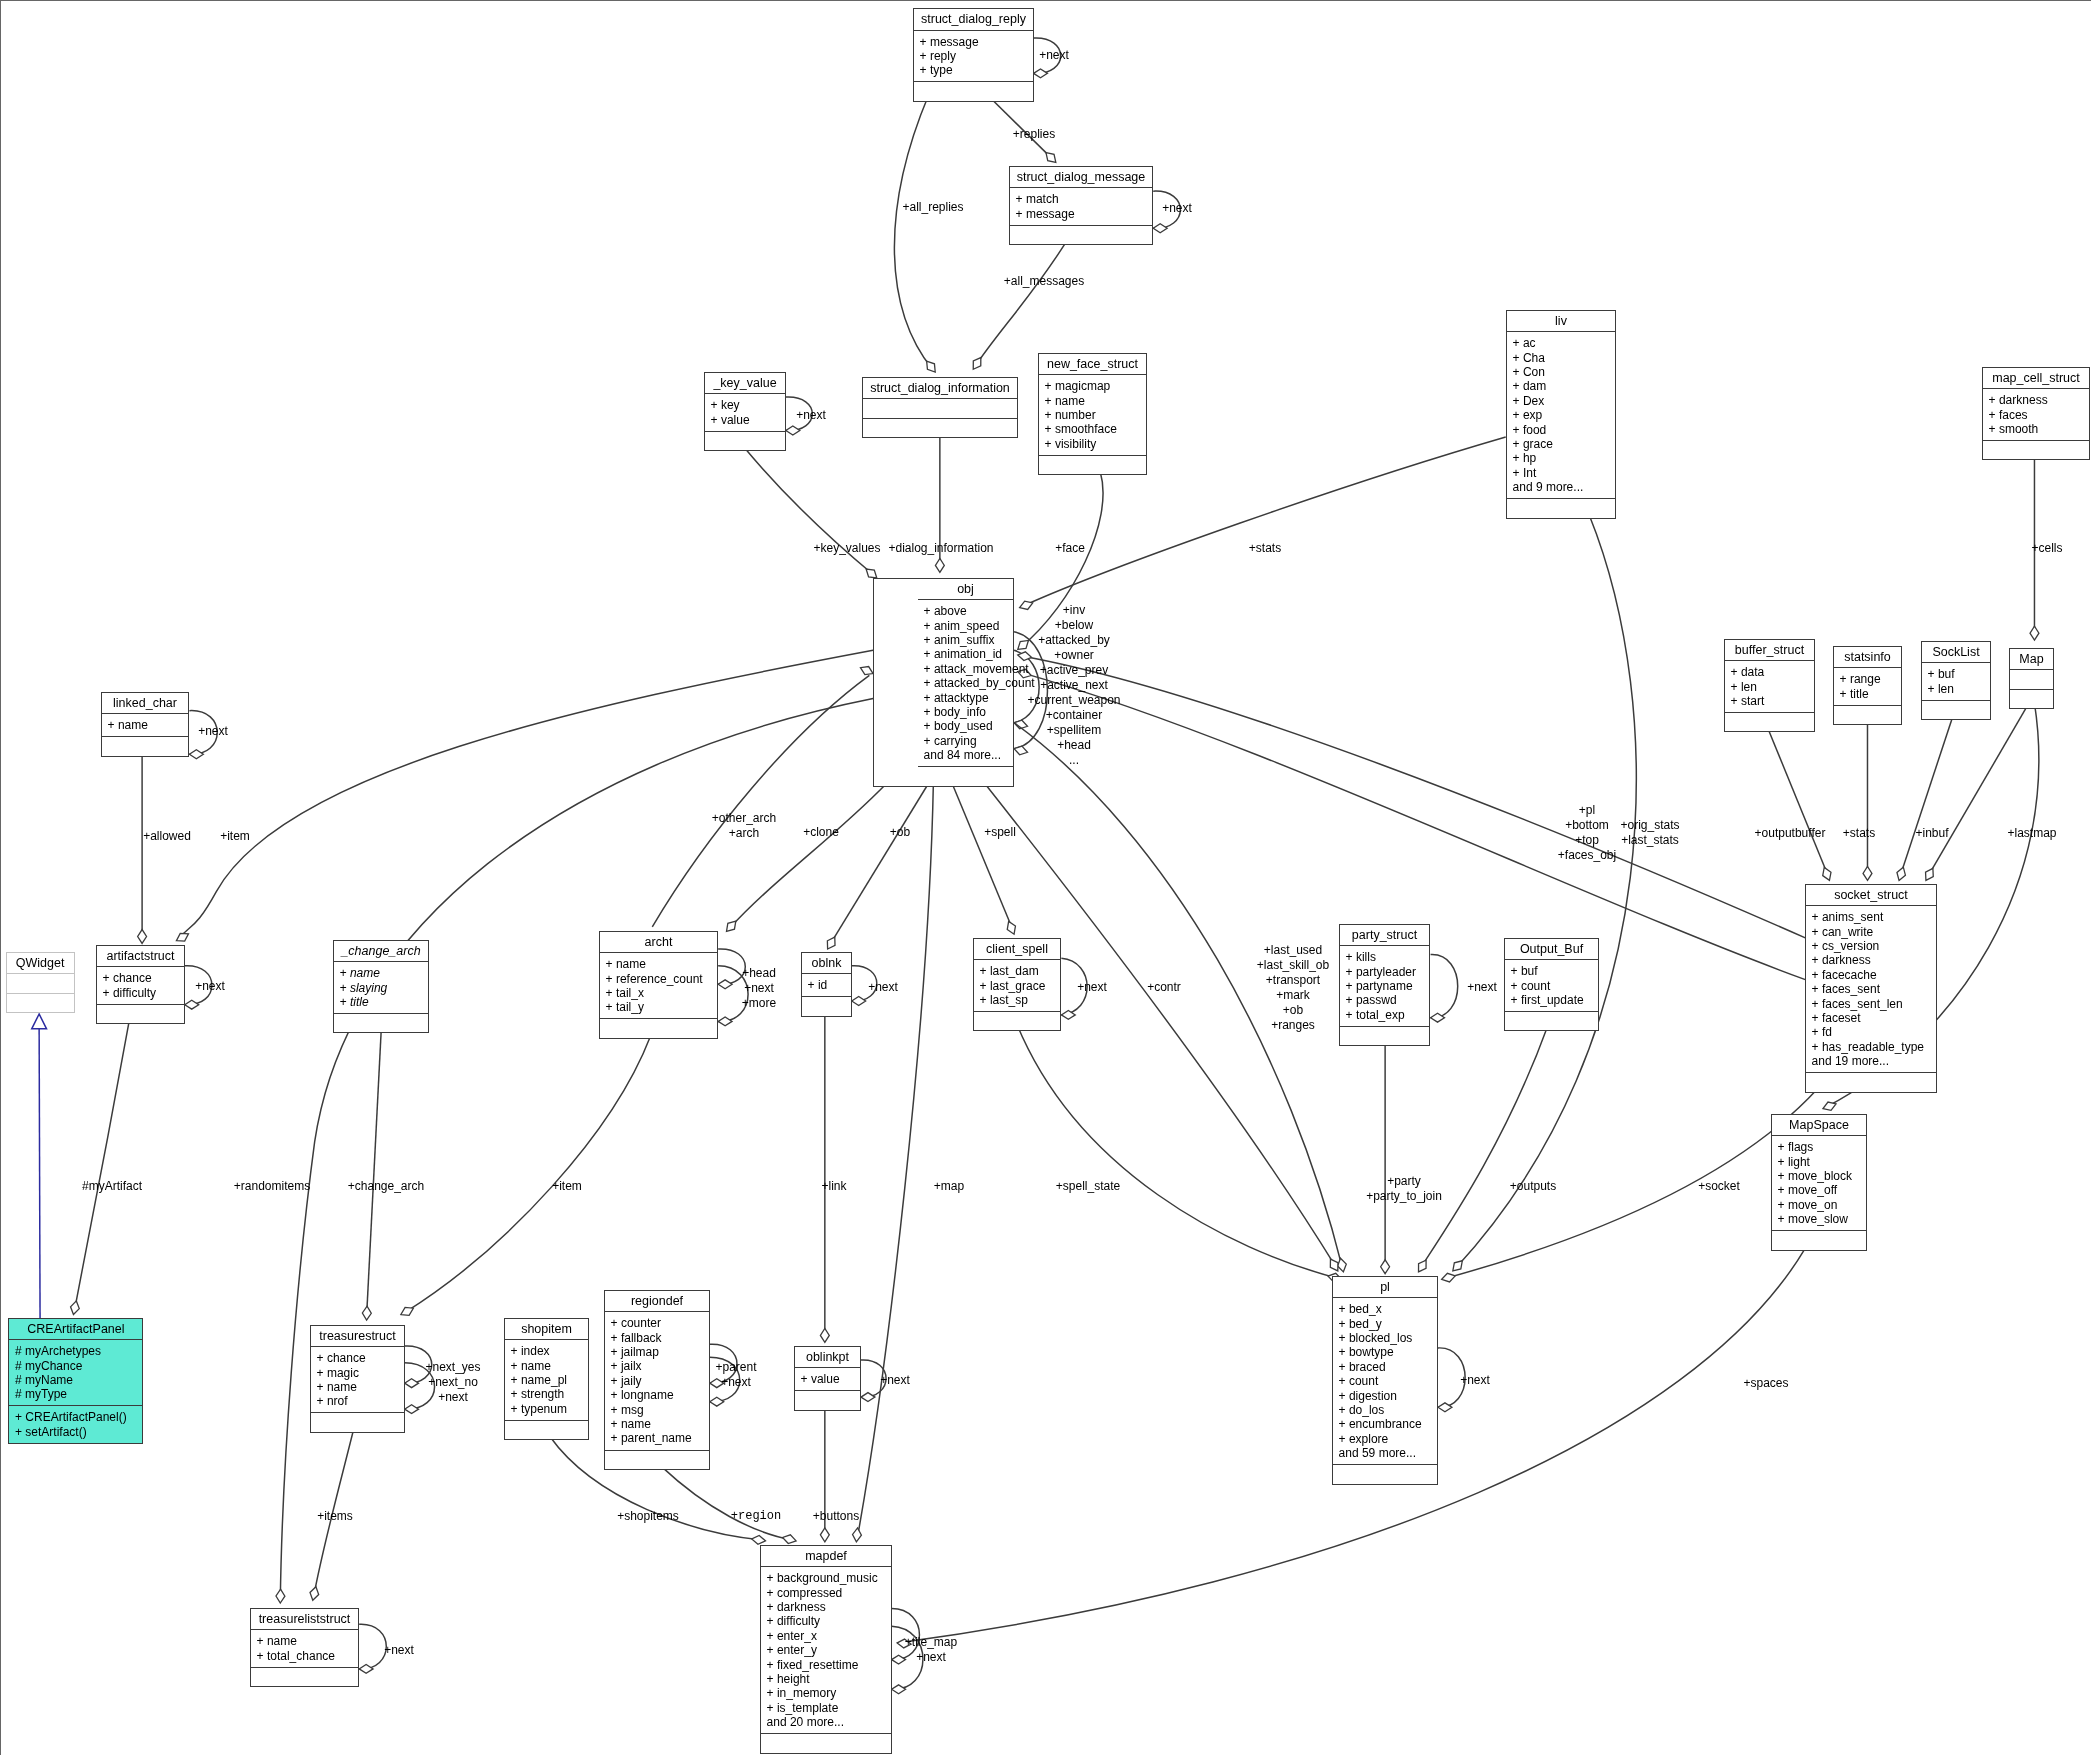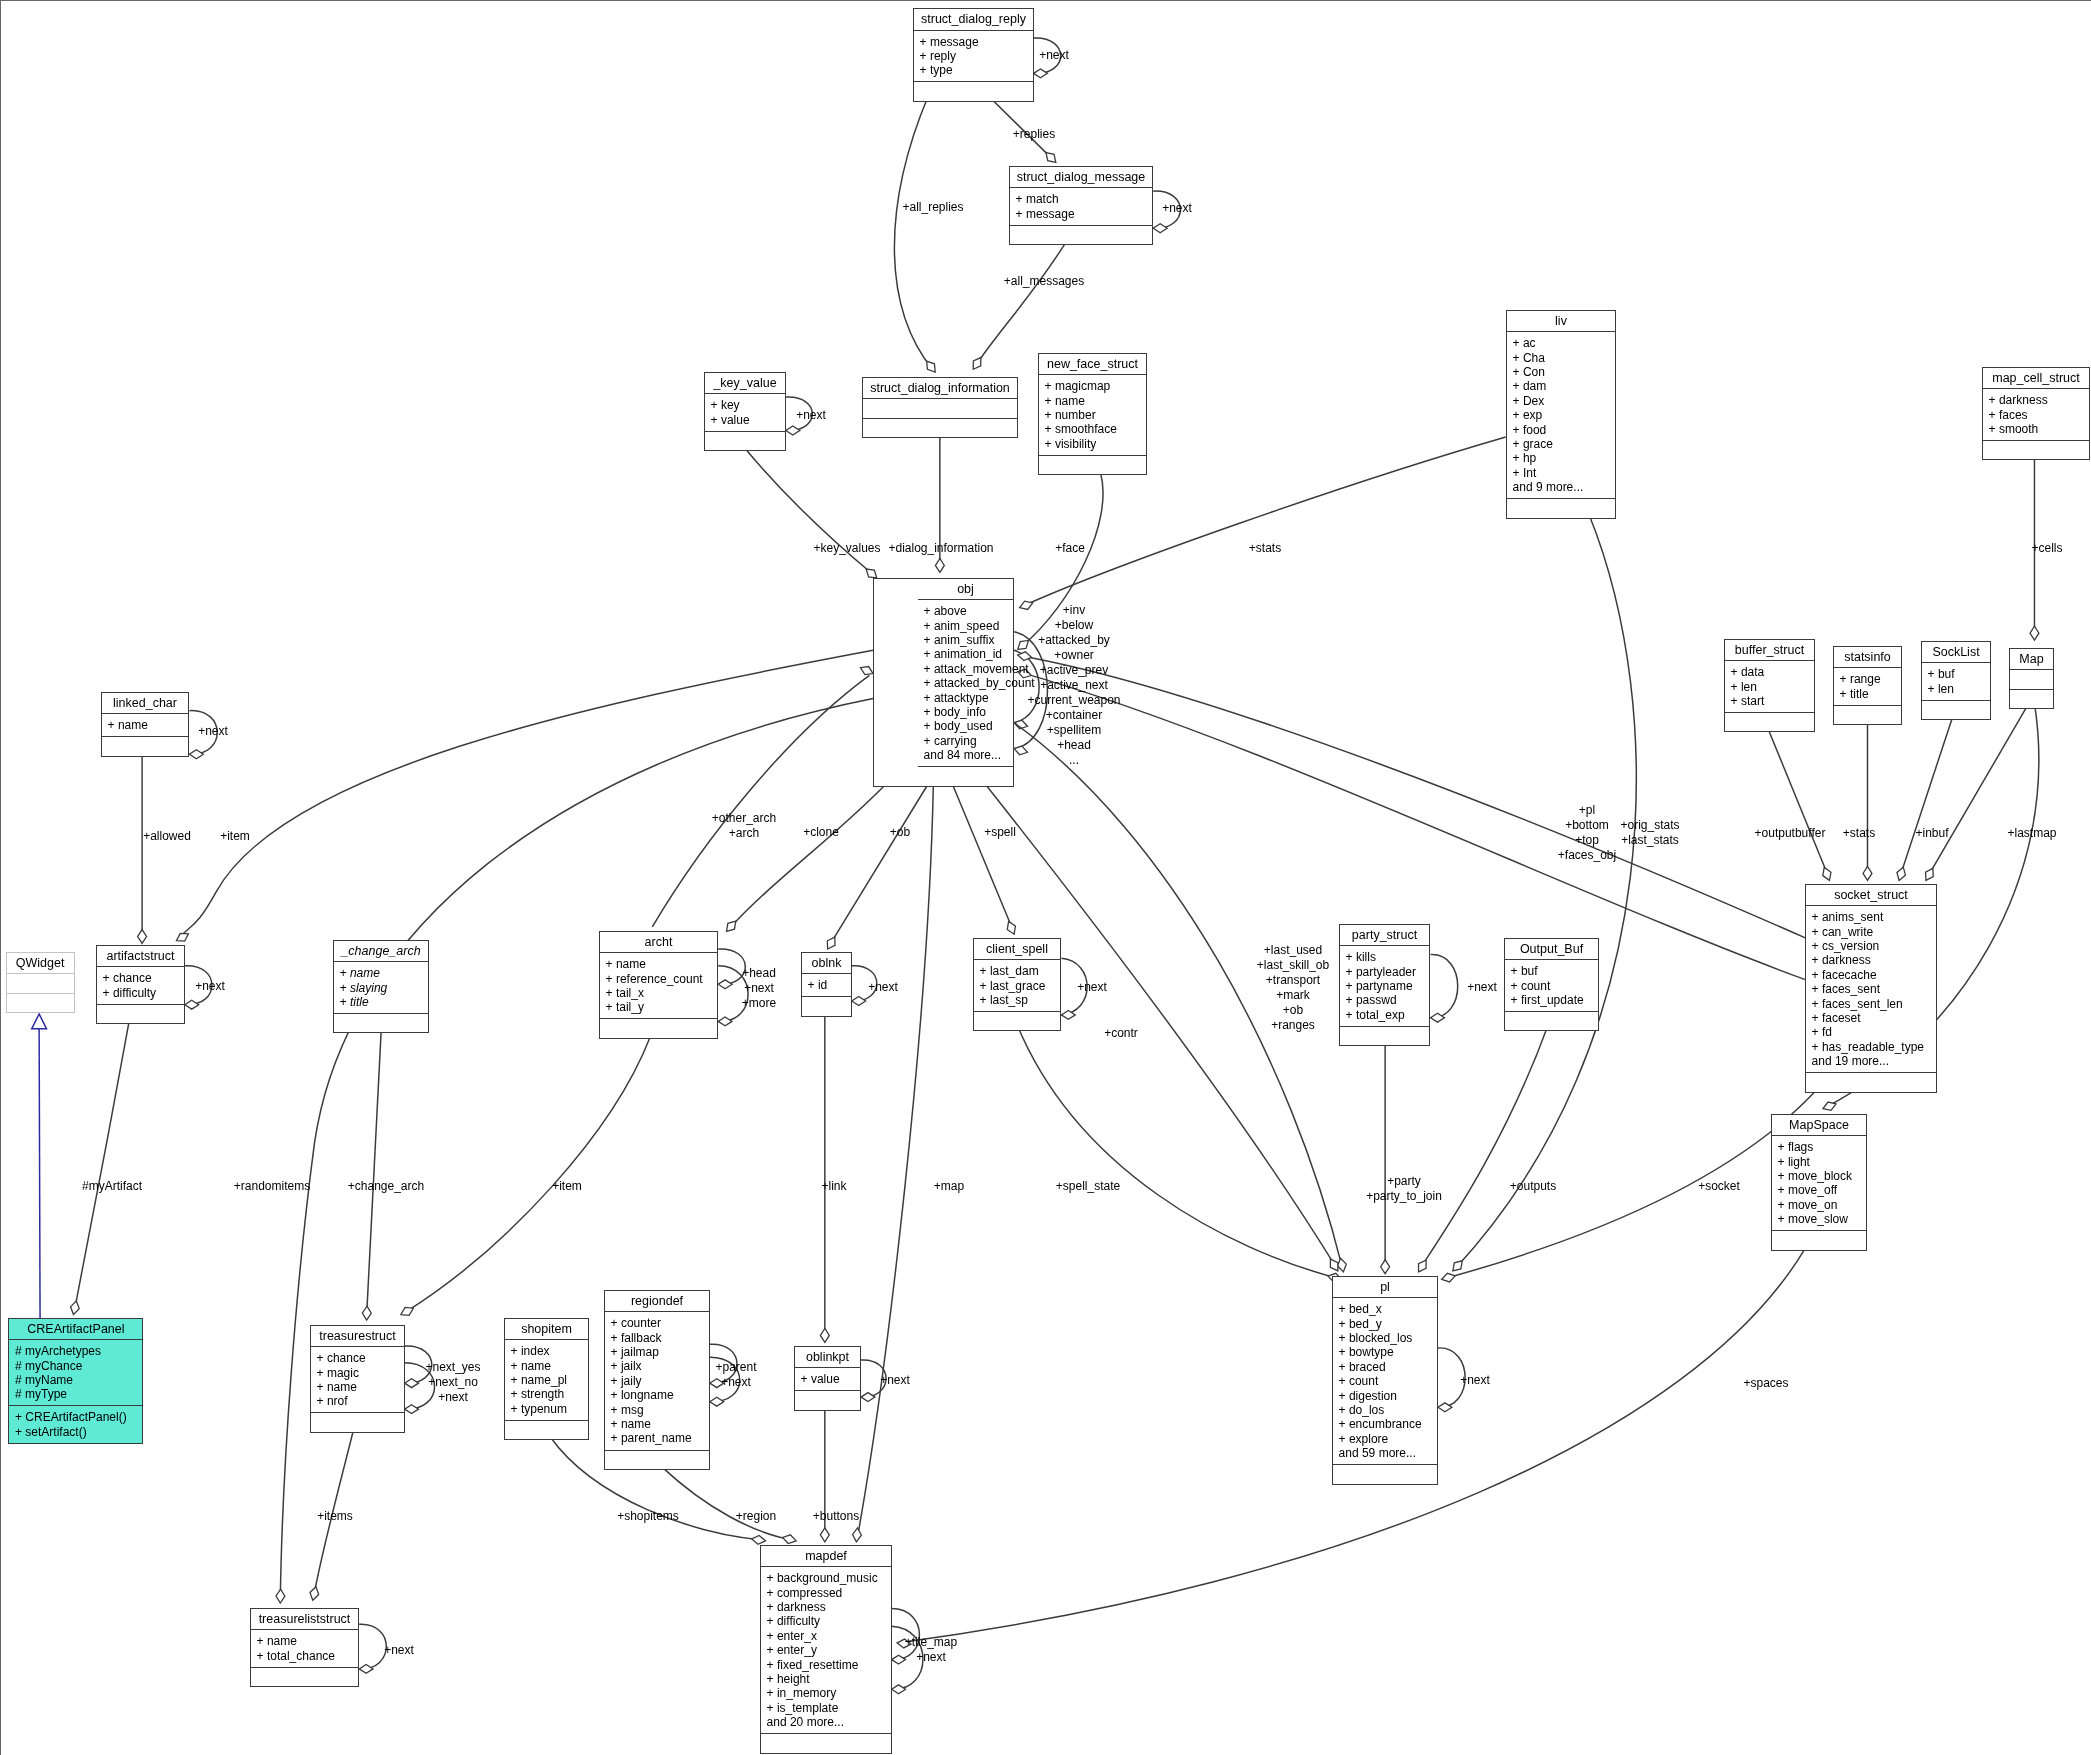--- a/index.html
+++ b/index.html
@@ -507,7 +507,7 @@
 +more</div>
     <div class="edge-label" style="left: 882px; top: 986px;">+next</div>
     <div class="edge-label" style="left: 1091px; top: 986px;">+next</div>
-    <div class="edge-label" style="left: 1120px; top: 986px; margin-top: 46px;">+contr</div>
+    <div class="edge-label" style="left: 1163px; top: 986px;">+contr</div>
     <div class="edge-label" style="left: 1292px; top: 987px;">+last_used
 +last_skill_ob
 +transport

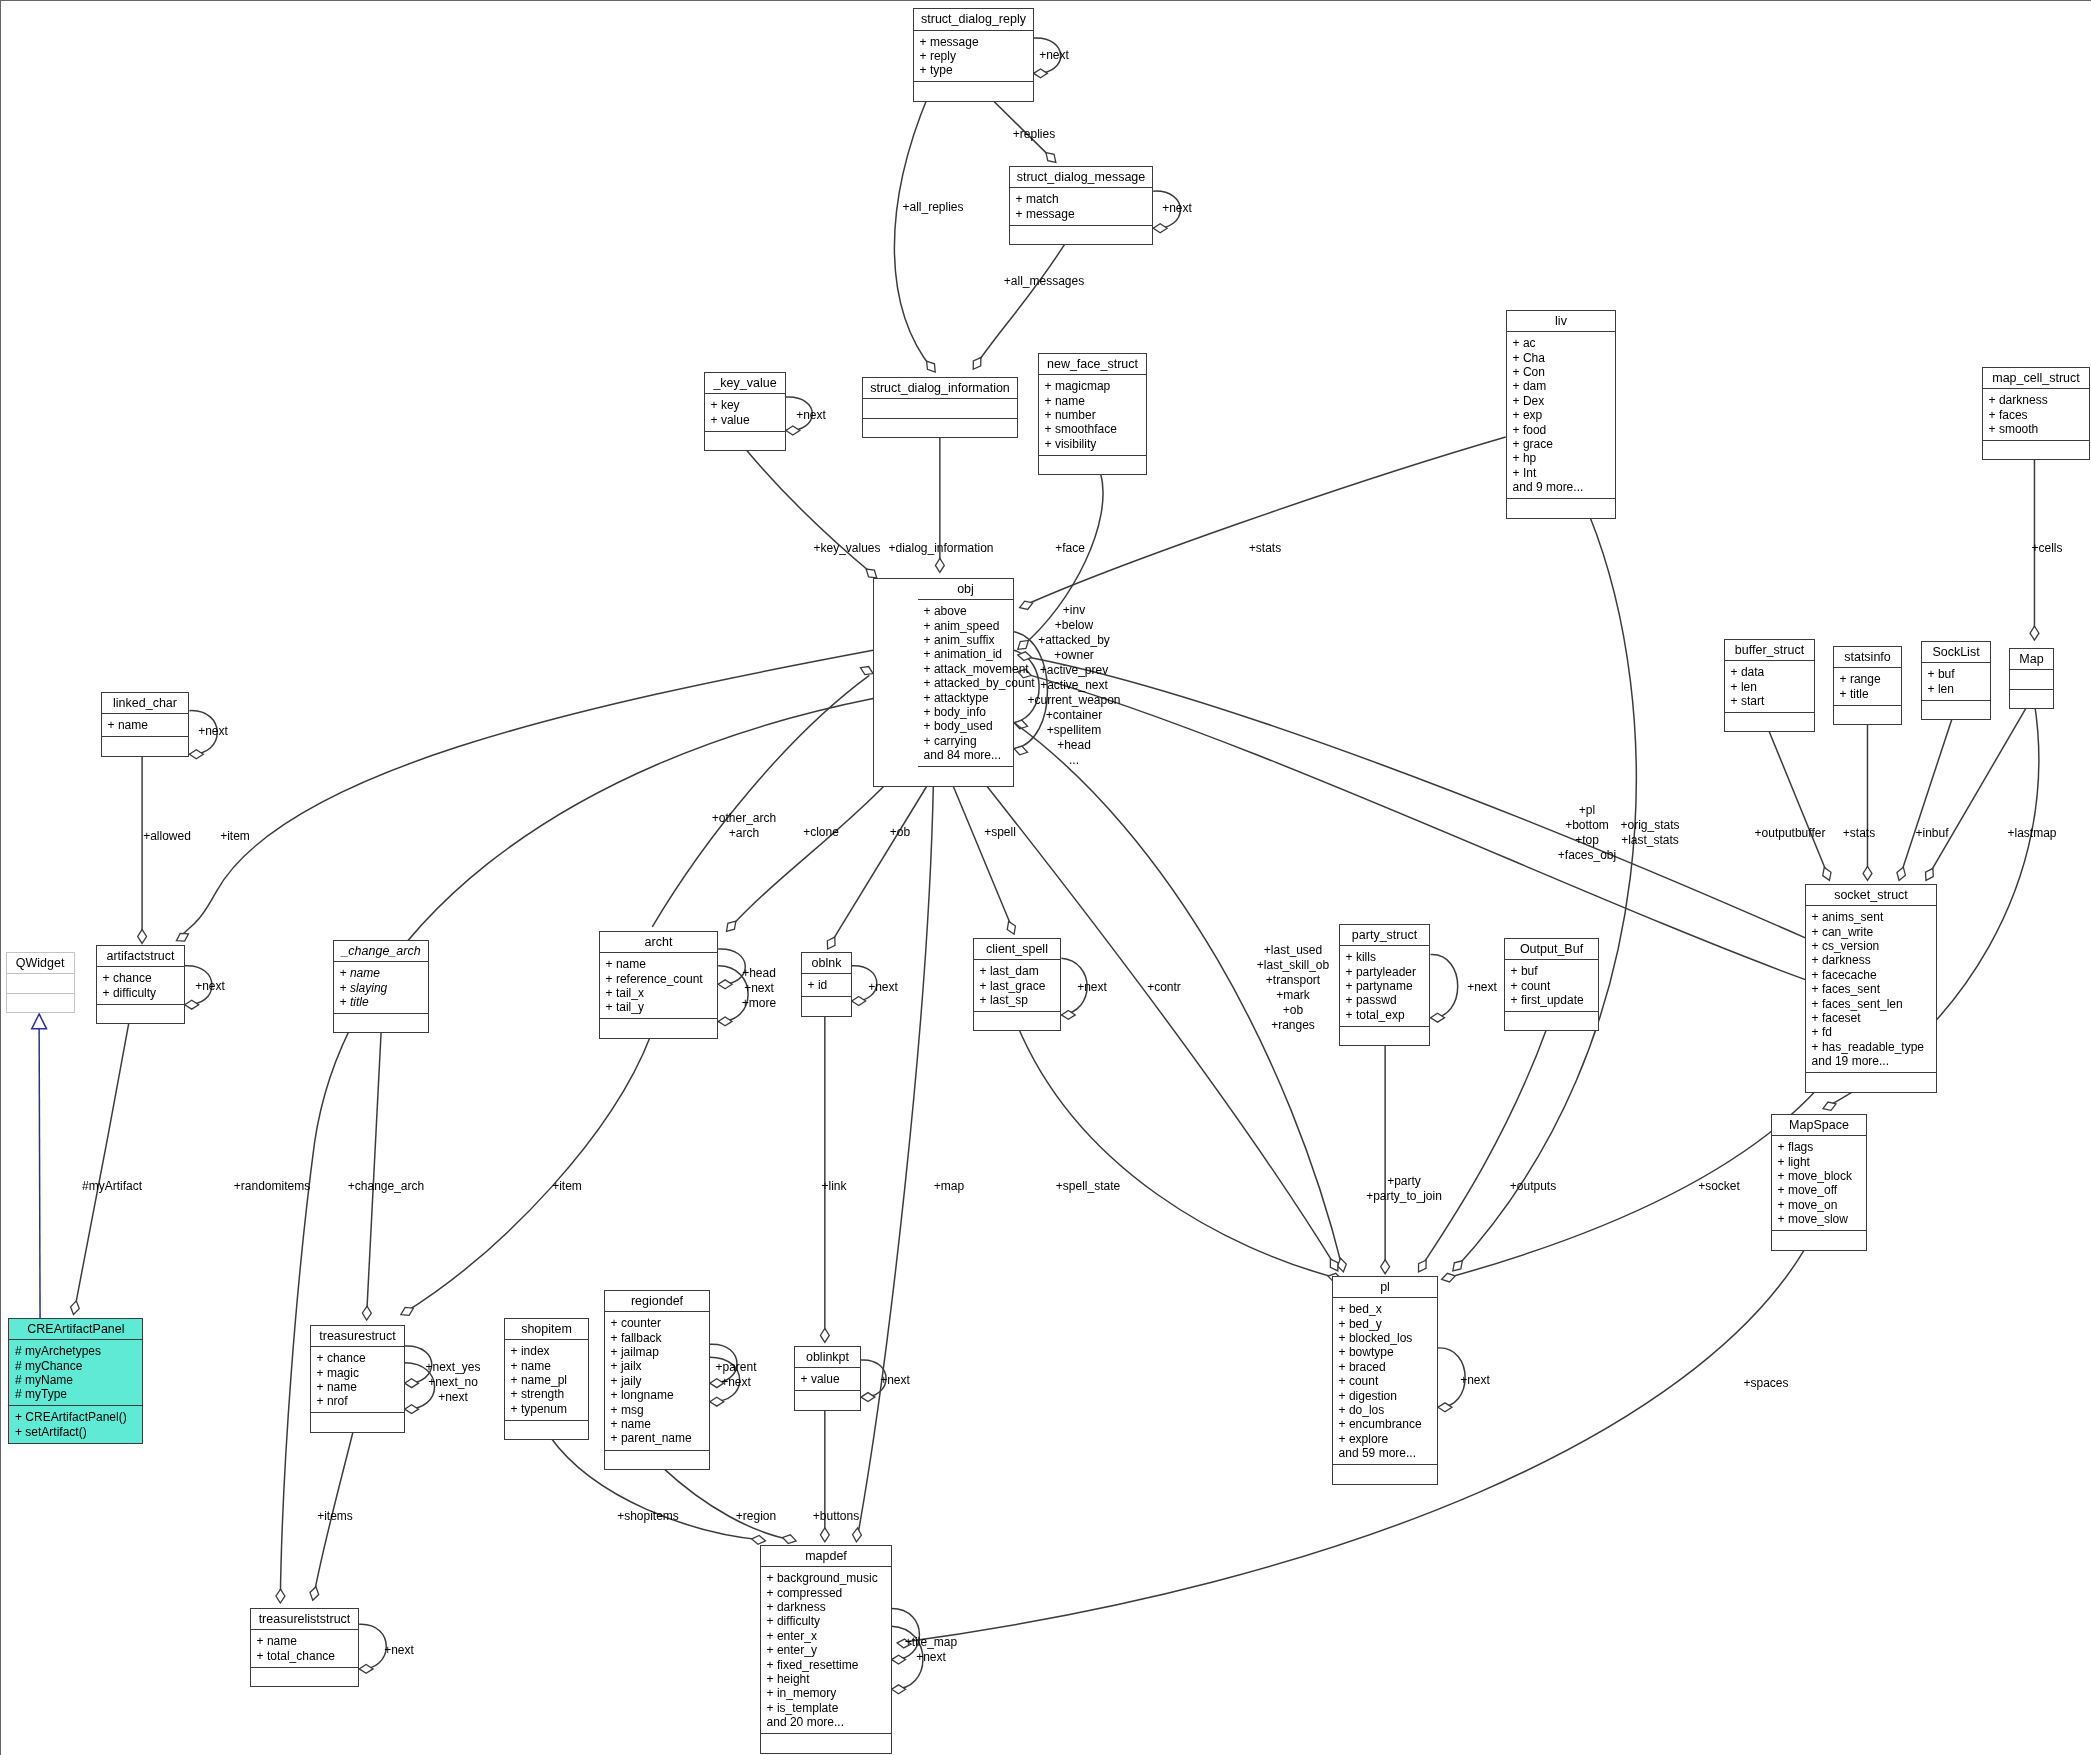--- a/index.html
+++ b/index.html
@@ -536,7 +536,7 @@
     <div class="edge-label" style="left: 1765px; top: 1382px;">+spaces</div>
     <div class="edge-label" style="left: 334px; top: 1515px;">+items</div>
     <div class="edge-label" style="left: 647px; top: 1515px;">+shopitems</div>
-    <div class="edge-label" style="left: 755px; top: 1515px;">+region</div>
+    <div class="edge-label" style="left: 755px; top: 1515px; font-family: Liberation Mono, monospace;">+region</div>
     <div class="edge-label" style="left: 835px; top: 1515px;">+buttons</div>
     <div class="edge-label" style="left: 398px; top: 1649px;">+next</div>
     <div class="edge-label" style="left: 930px; top: 1649px;">+tile_map

